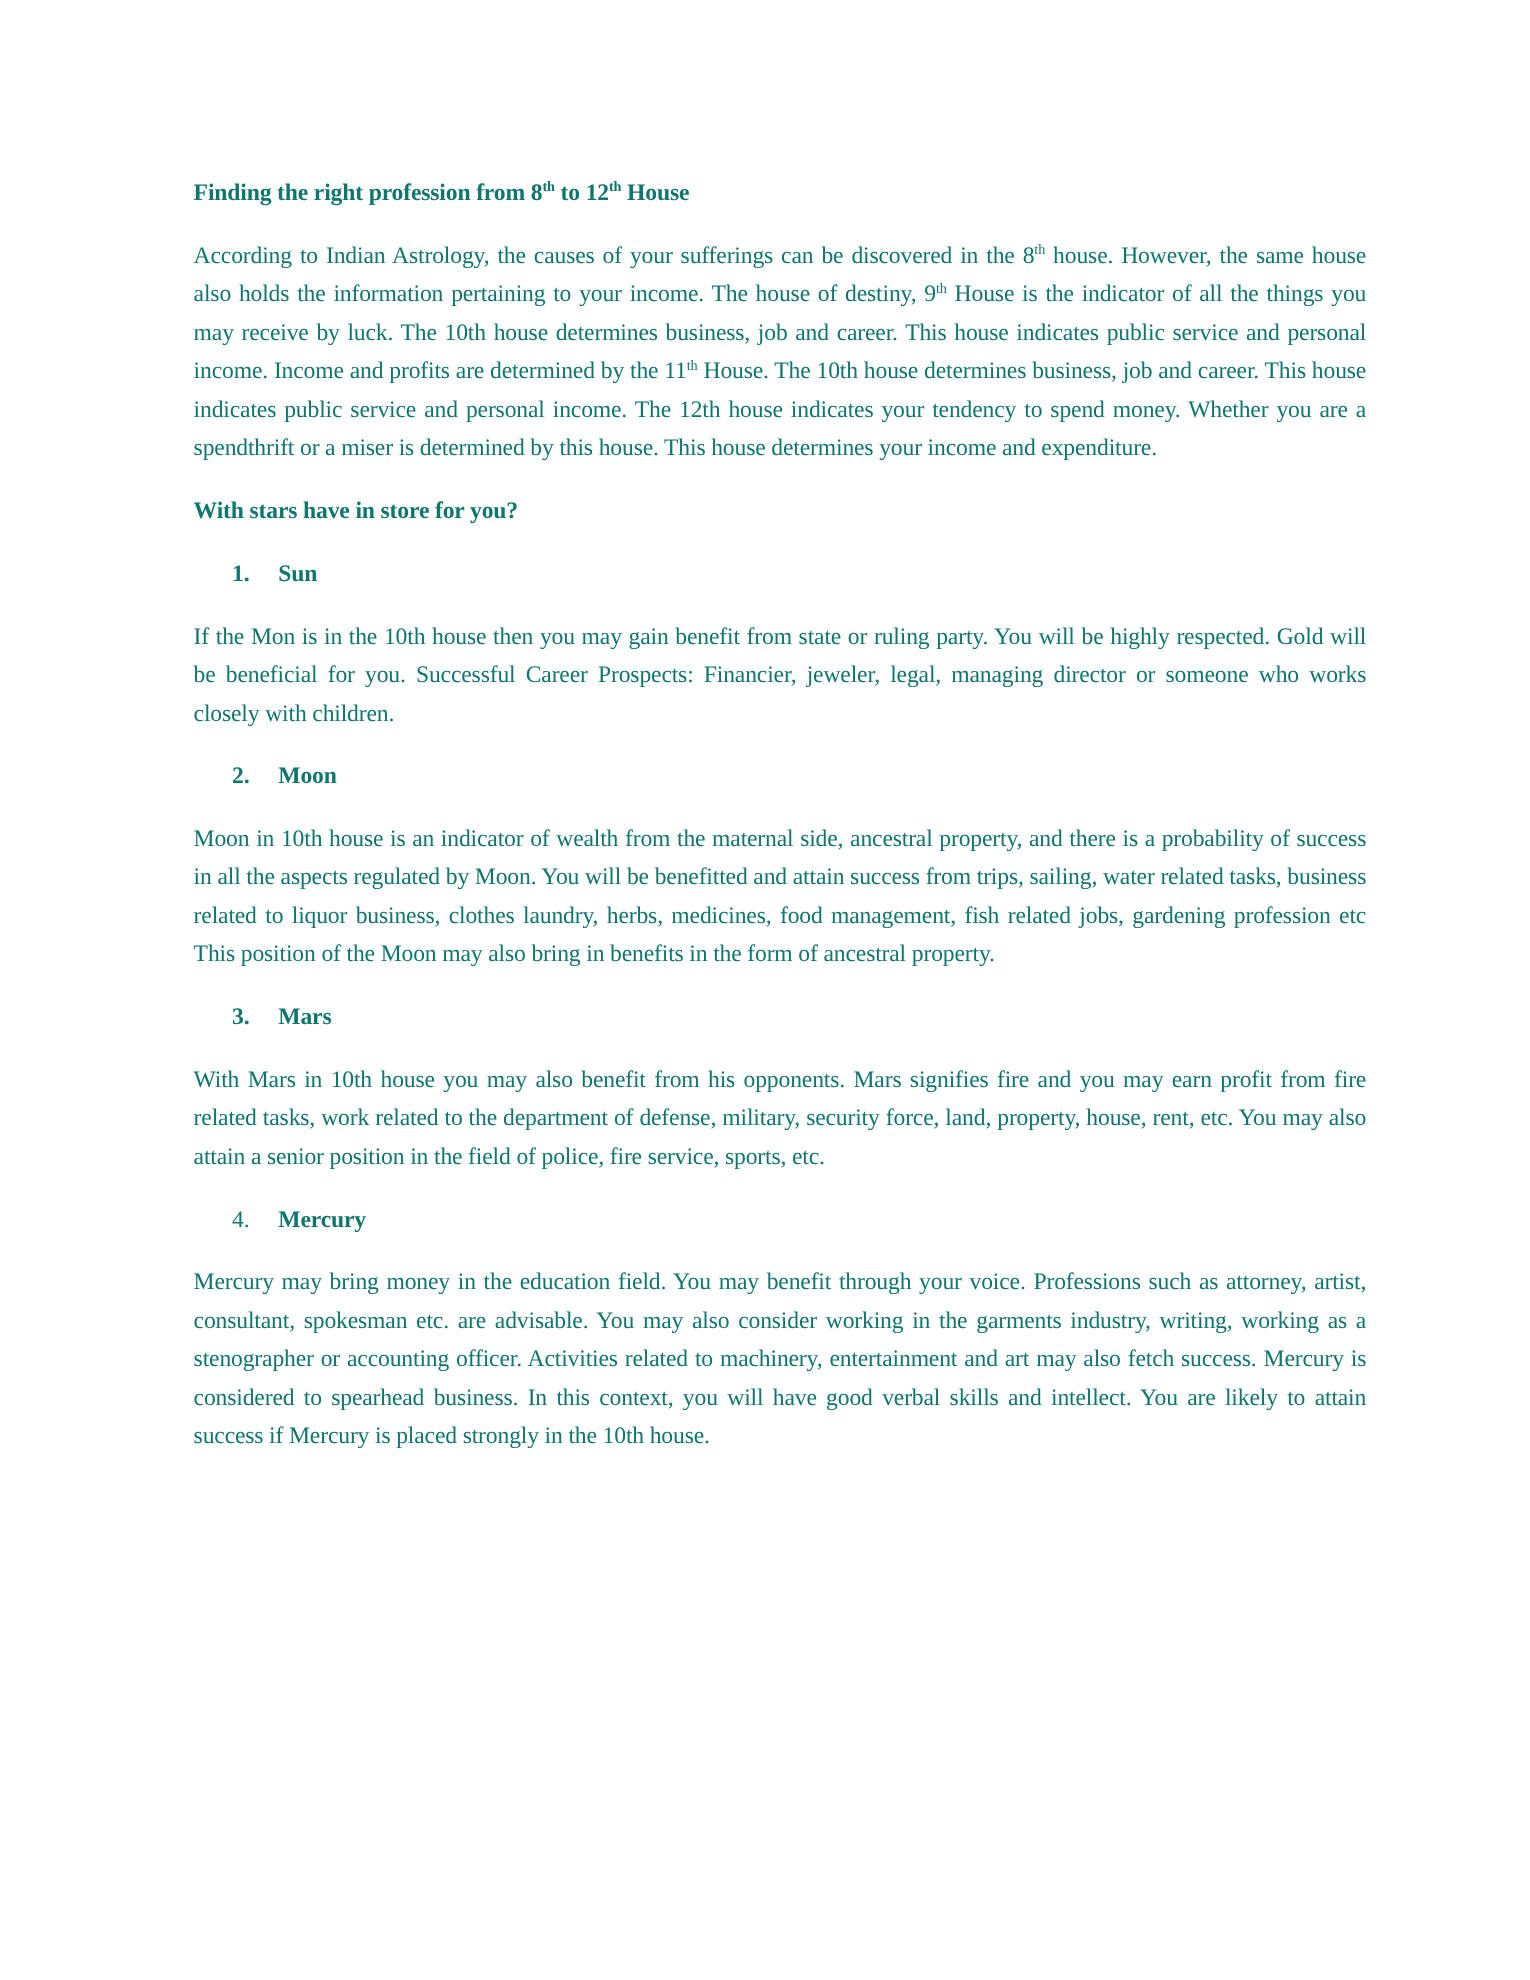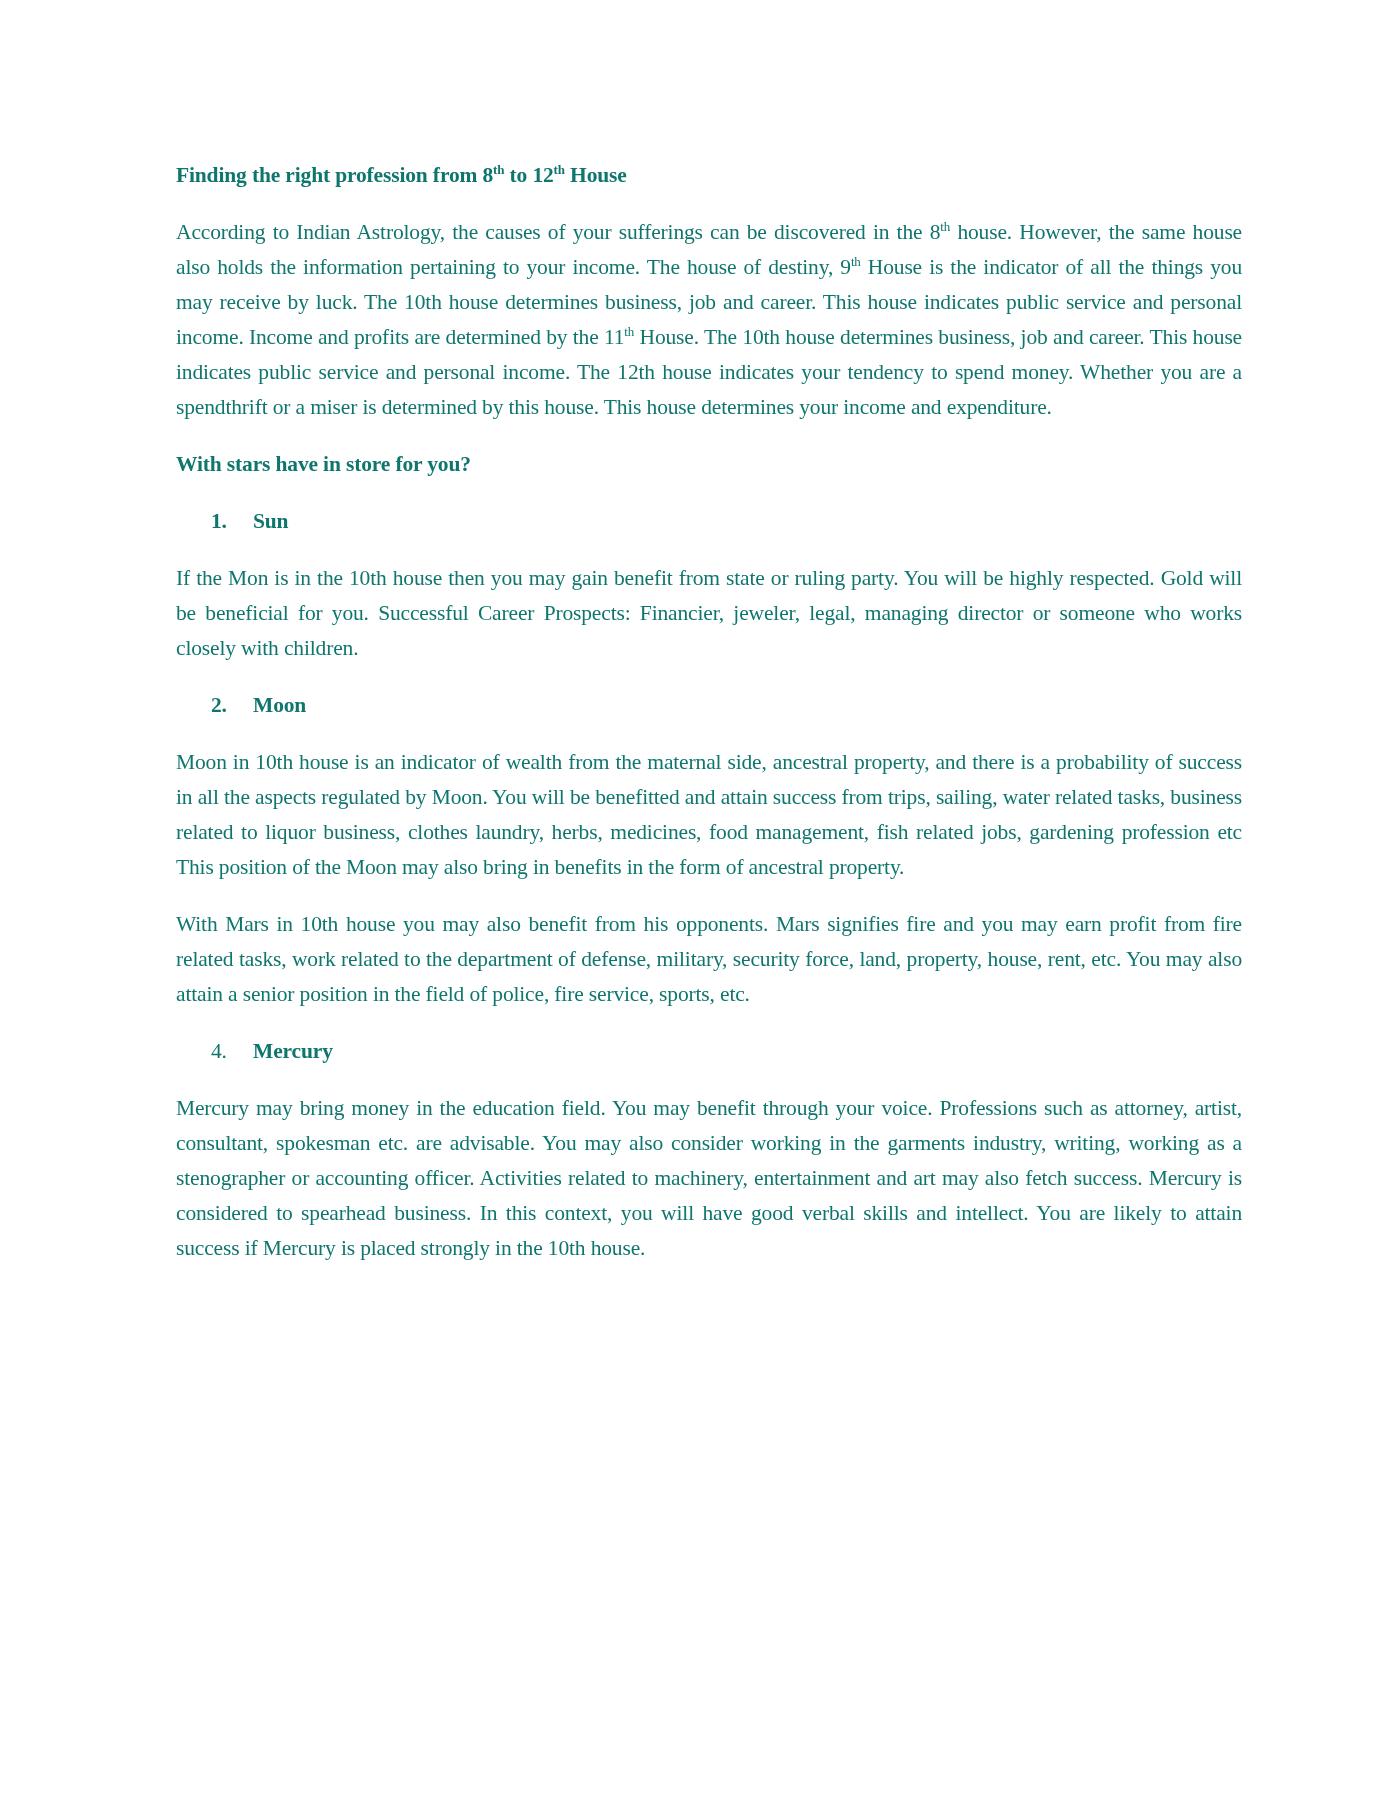--- a/index.html
+++ b/index.html
@@ -42,6 +42,7 @@
   <p class="list-item"><span class="list-num bold">2.</span><span class="list-label">Moon</span></p>
   <p class="para">Moon in 10th house is an indicator of wealth from the maternal side, ancestral property, and there is a probability of success in all the aspects regulated by Moon. You will be benefitted and attain success from trips, sailing, water related tasks, business related to liquor business, clothes laundry, herbs, medicines, food management, fish related jobs, gardening profession etc This position of the Moon may also bring in benefits in the form of ancestral property.</p>
 
+  <p class="list-item"><span class="list-num bold">3.</span><span class="list-label">Mars</span></p>
   <p class="para">With Mars in 10th house you may also benefit from his opponents. Mars signifies fire and you may earn profit from fire related tasks, work related to the department of defense, military, security force, land, property, house, rent, etc. You may also attain a senior position in the field of police, fire service, sports, etc.</p>
 
   <p class="list-item"><span class="list-num">4.</span><span class="list-label">Mercury</span></p>

